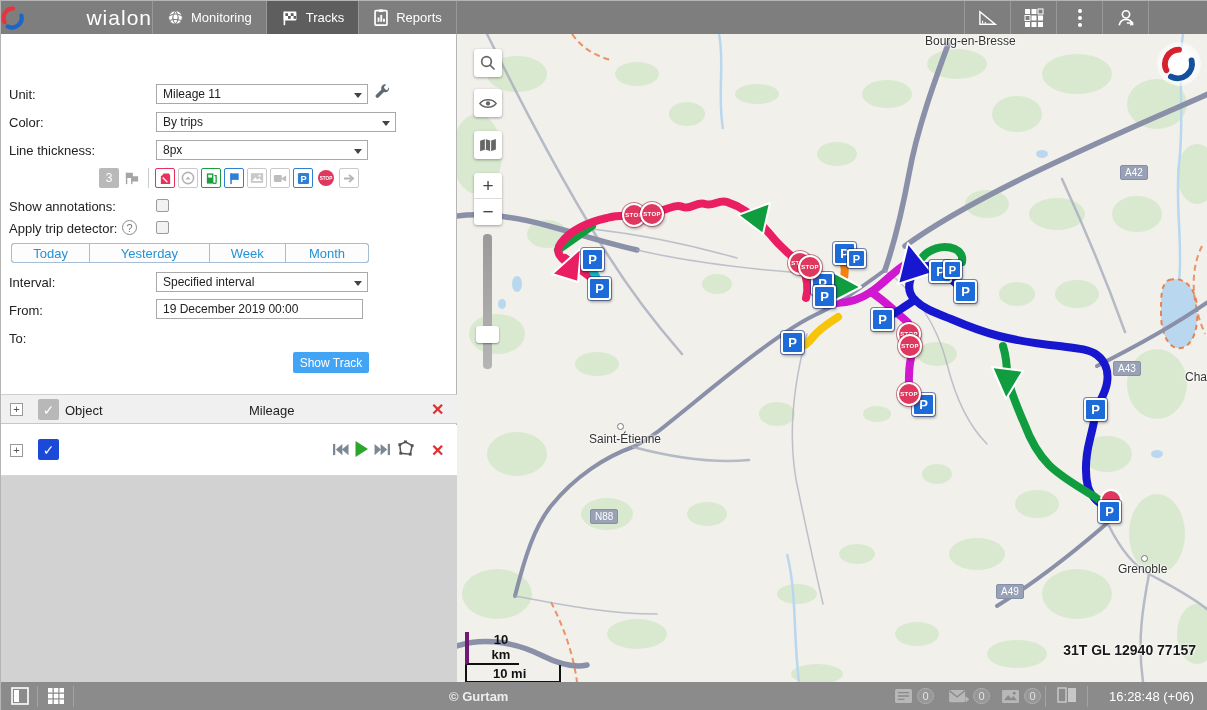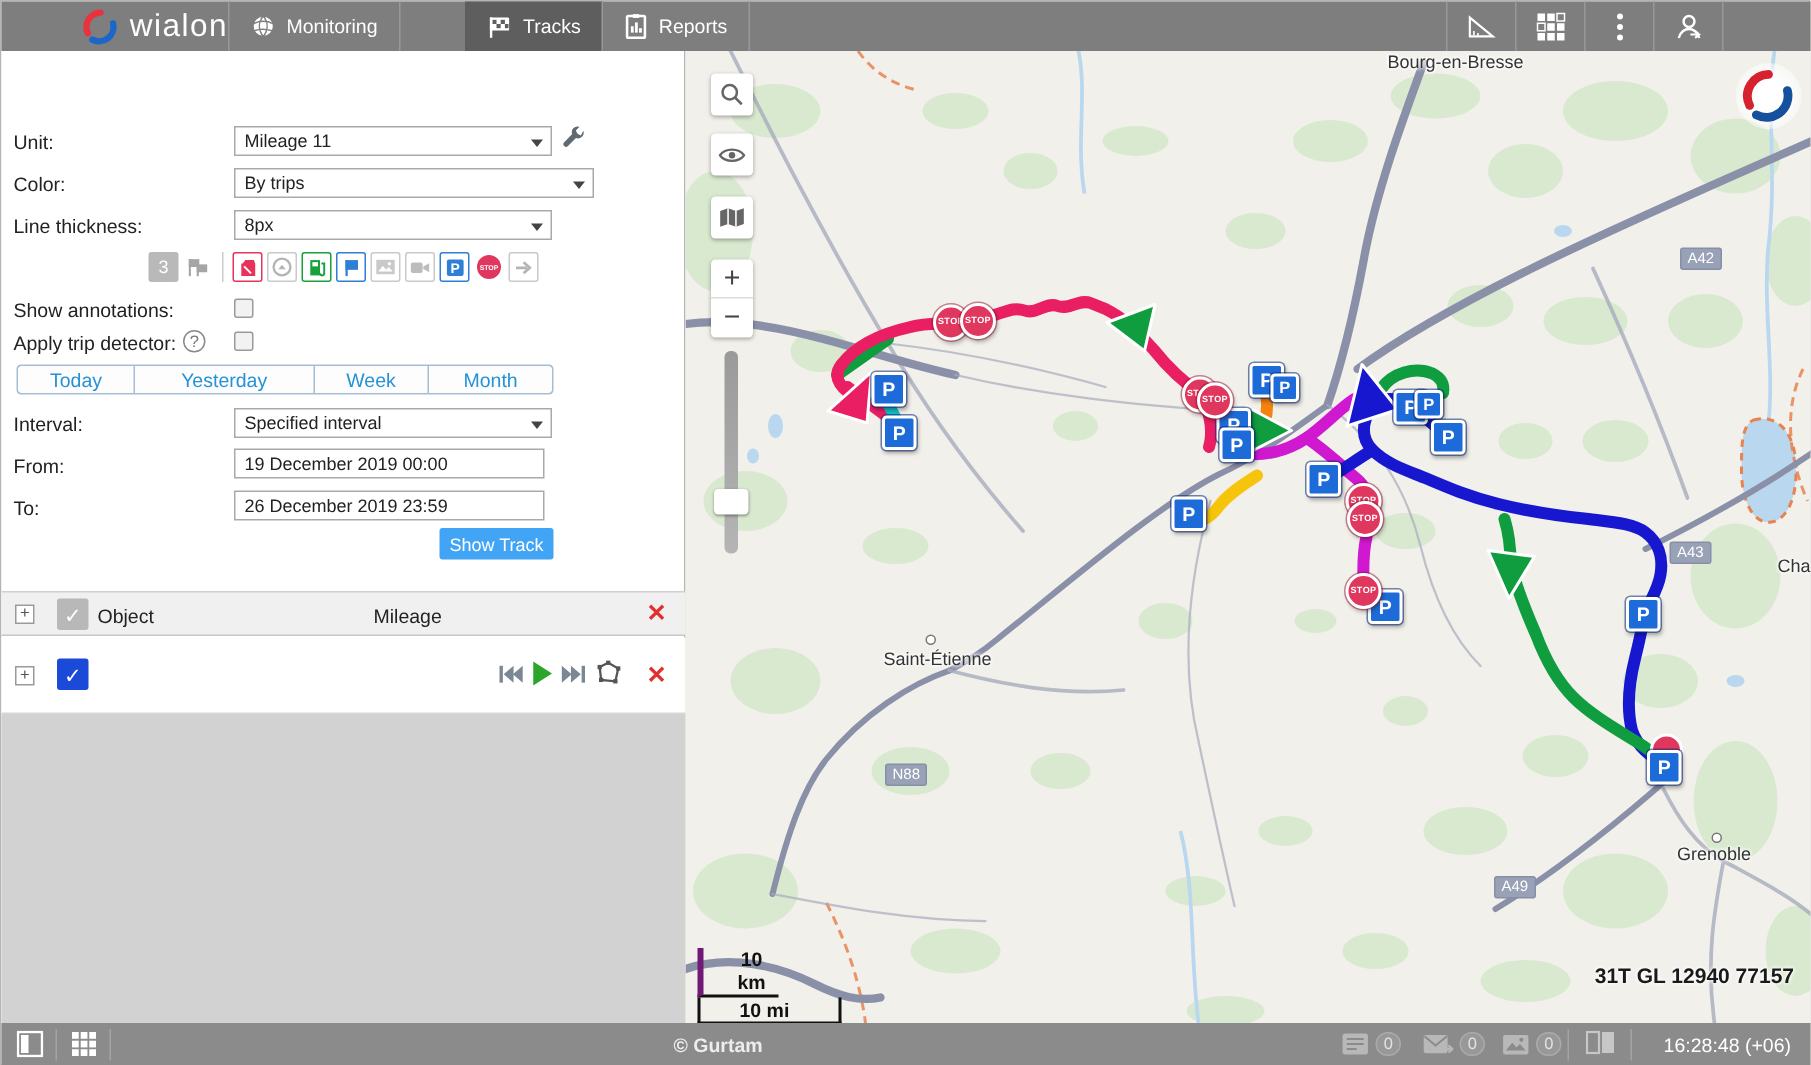--- a/index.html
+++ b/index.html
@@ -9,7 +9,7 @@
 
   
   .topbar{position:absolute;left:0;top:0;width:1207px;height:33px;background:var(--topbar_bg);display:flex;align-items:stretch;}
-  .brand{width:152px;display:flex;align-items:center;justify-content:flex-end;gap:7px;border-right:1px solid #989898;}
+  .brand{width:152px;display:flex;align-items:center;justify-content:space-between;gap:7px;border-right:1px solid #989898;}
   .brand-text{color:#fff;font-size:21px;font-weight:400;letter-spacing:1px;}
   .tabs{display:flex;align-items:stretch;}
   .tab{display:flex;align-items:center;gap:7px;padding:0 14px;border-right:1px solid #989898;color:#fff;font-size:13px;cursor:pointer;}

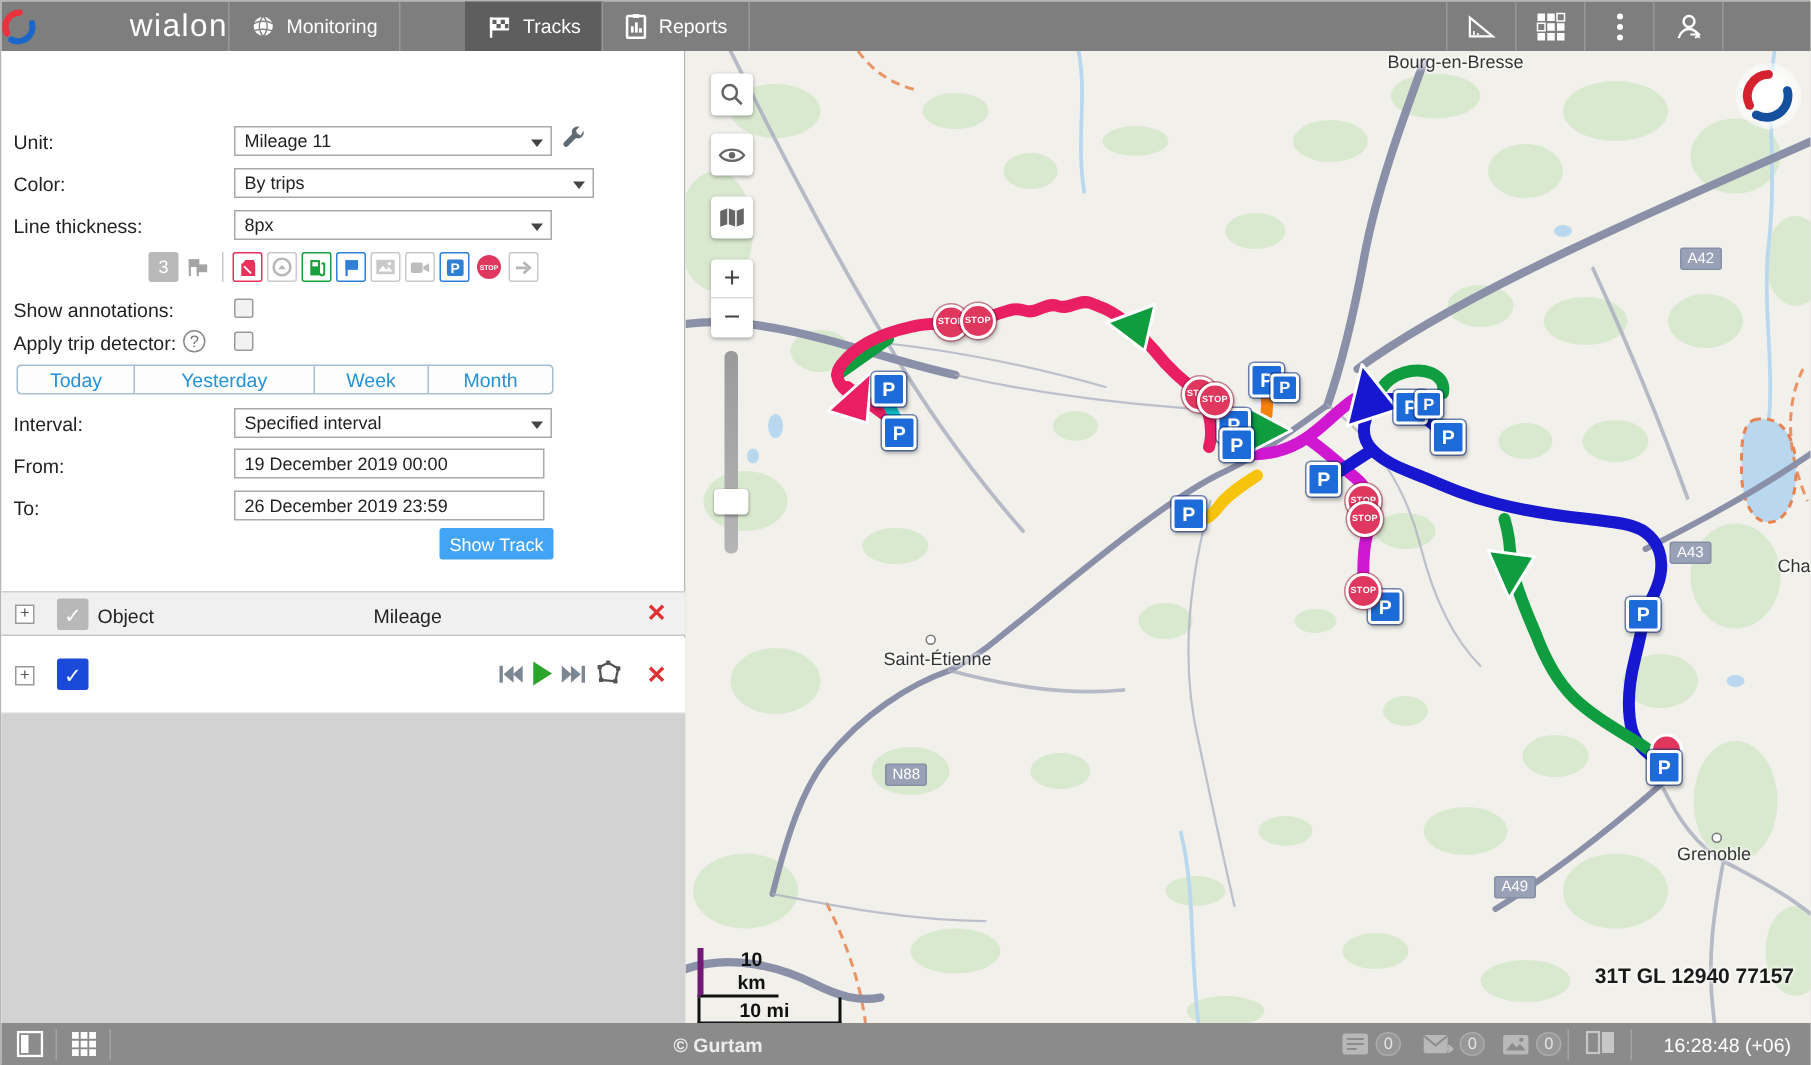--- a/index.html
+++ b/index.html
@@ -13,7 +13,7 @@
   .brand-text{color:#fff;font-size:21px;font-weight:400;letter-spacing:1px;}
   .tabs{display:flex;align-items:stretch;}
   .tab{display:flex;align-items:center;gap:7px;padding:0 14px;border-right:1px solid #989898;color:#fff;font-size:13px;cursor:pointer;}
-  .tab.active{background:var(--topbar_active);margin-left:43px;}
+  .tab.active{background:var(--topbar_active);}
   .topbar-tools{margin-left:auto;display:flex;align-items:stretch;}
   .ttool{width:46px;display:flex;align-items:center;justify-content:center;border-left:1px solid #989898;cursor:pointer;}
   .topbar-tools .pad{width:60px;border-left:1px solid #989898;}

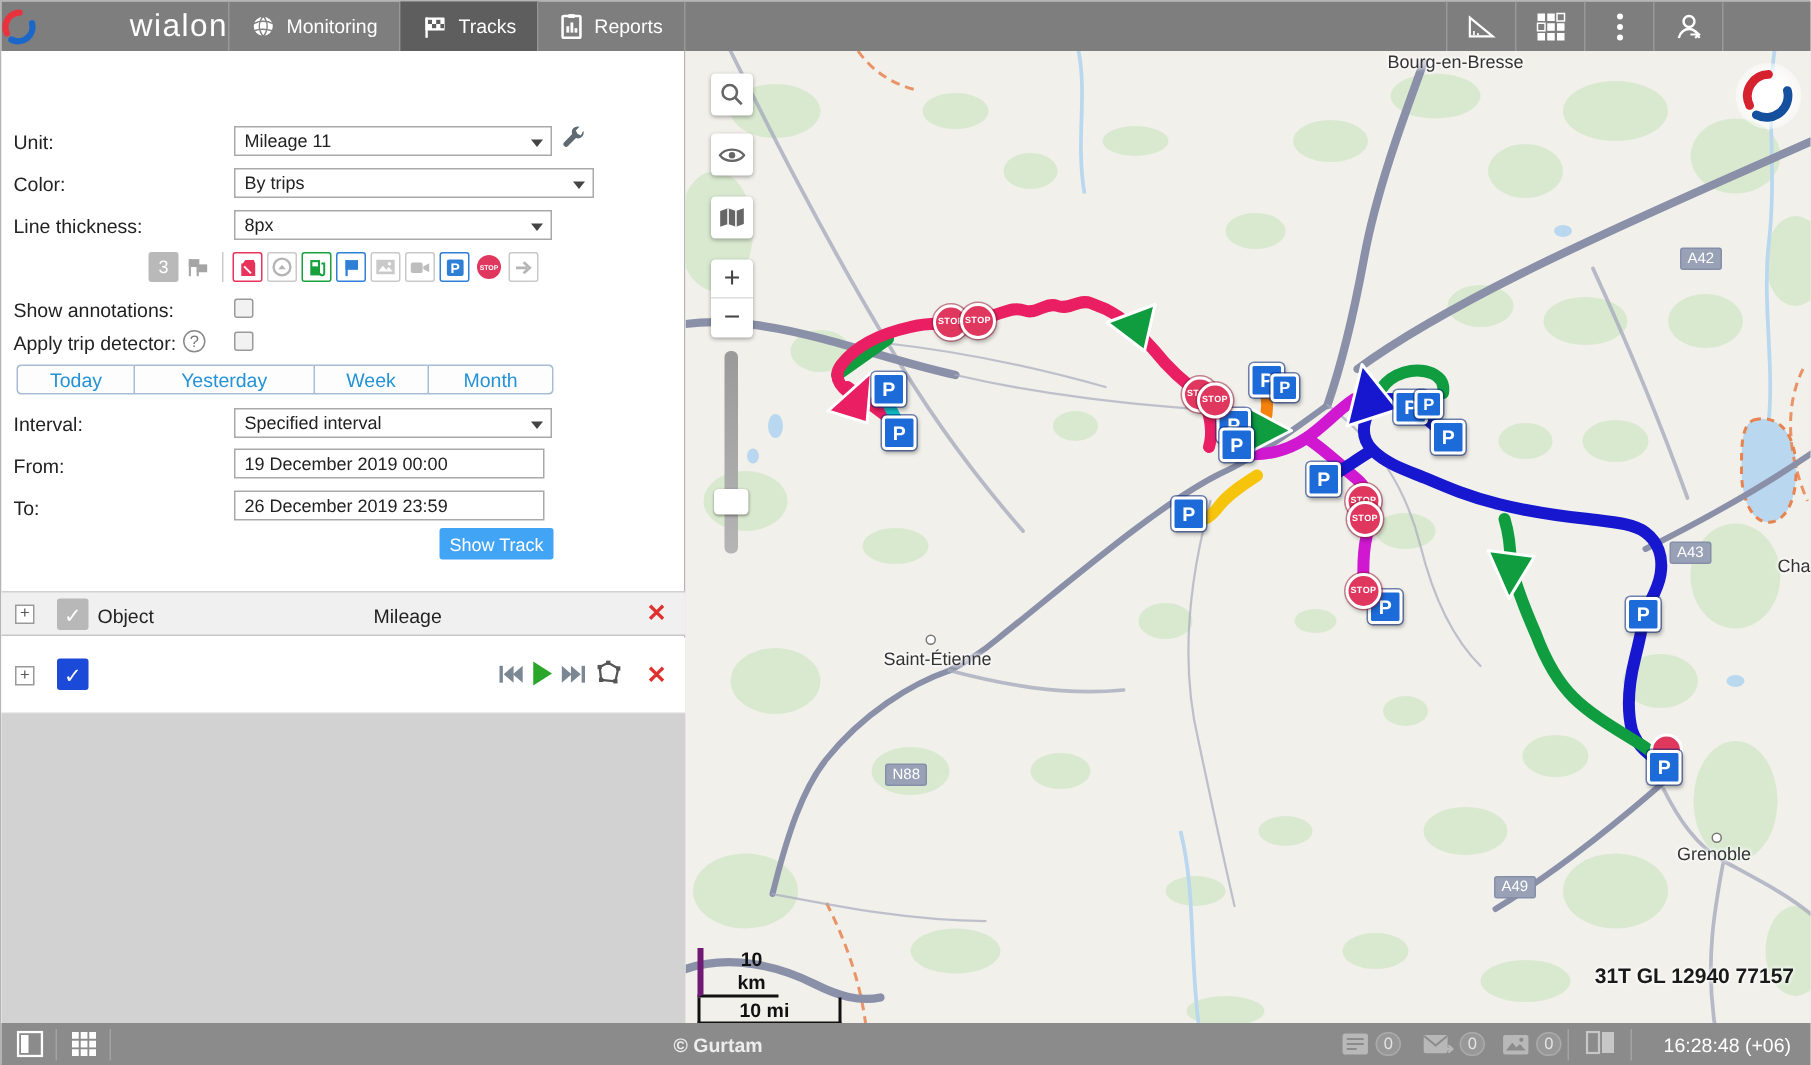--- a/index.html
+++ b/index.html
@@ -307,7 +307,6 @@
     <input class="txtinput" style="left: 155px; top: 265px; width: 207px;" value="19 December 2019 00:00">
 
     <span class="flabel" style="top:297px">To:</span>
-    <input class="txtinput" style="left: 155px; top: 293px; width: 207px;" value="26 December 2019 23:59">
 
     <button class="showtrack">Show Track</button>
 

